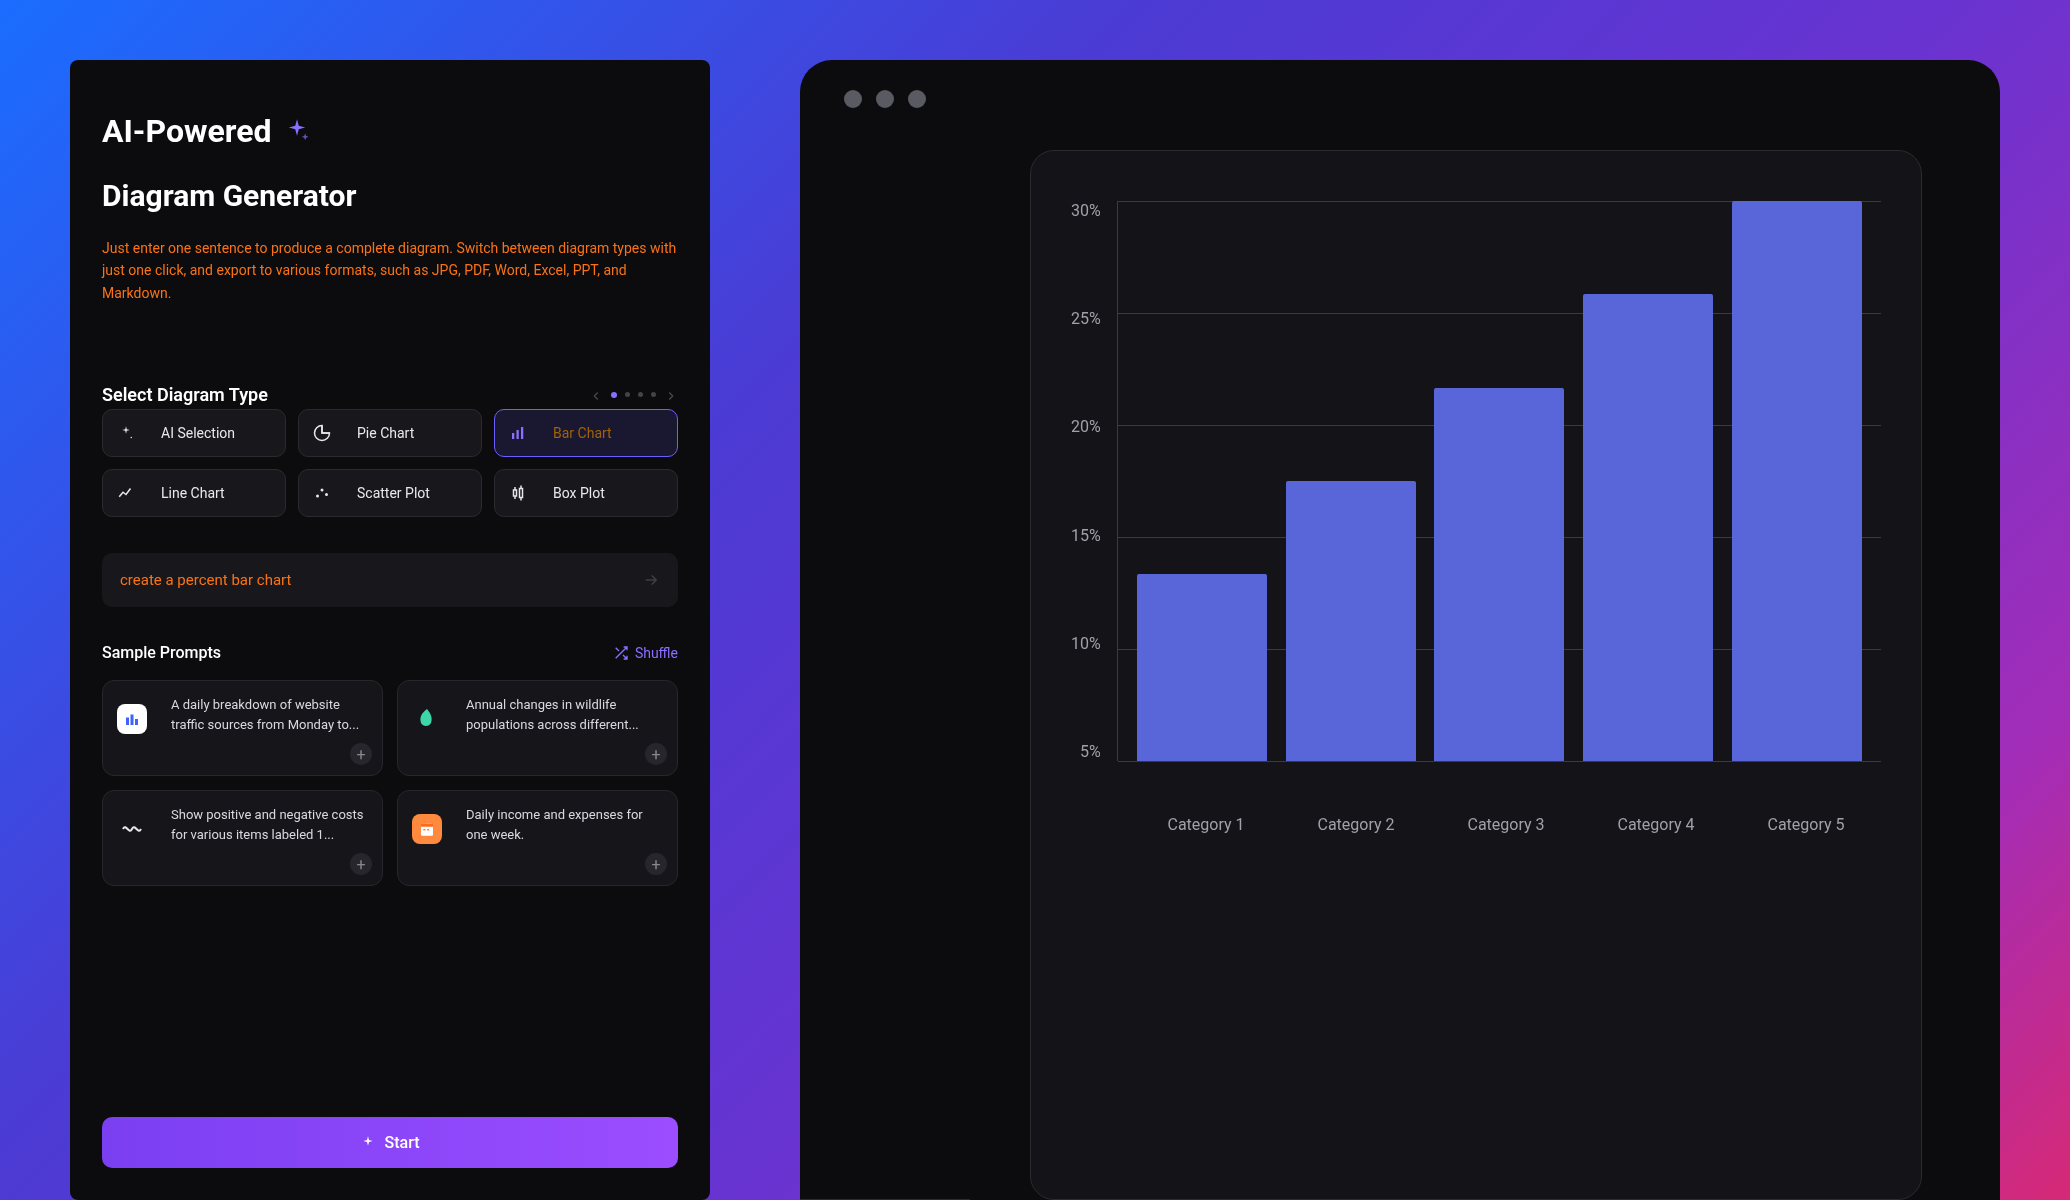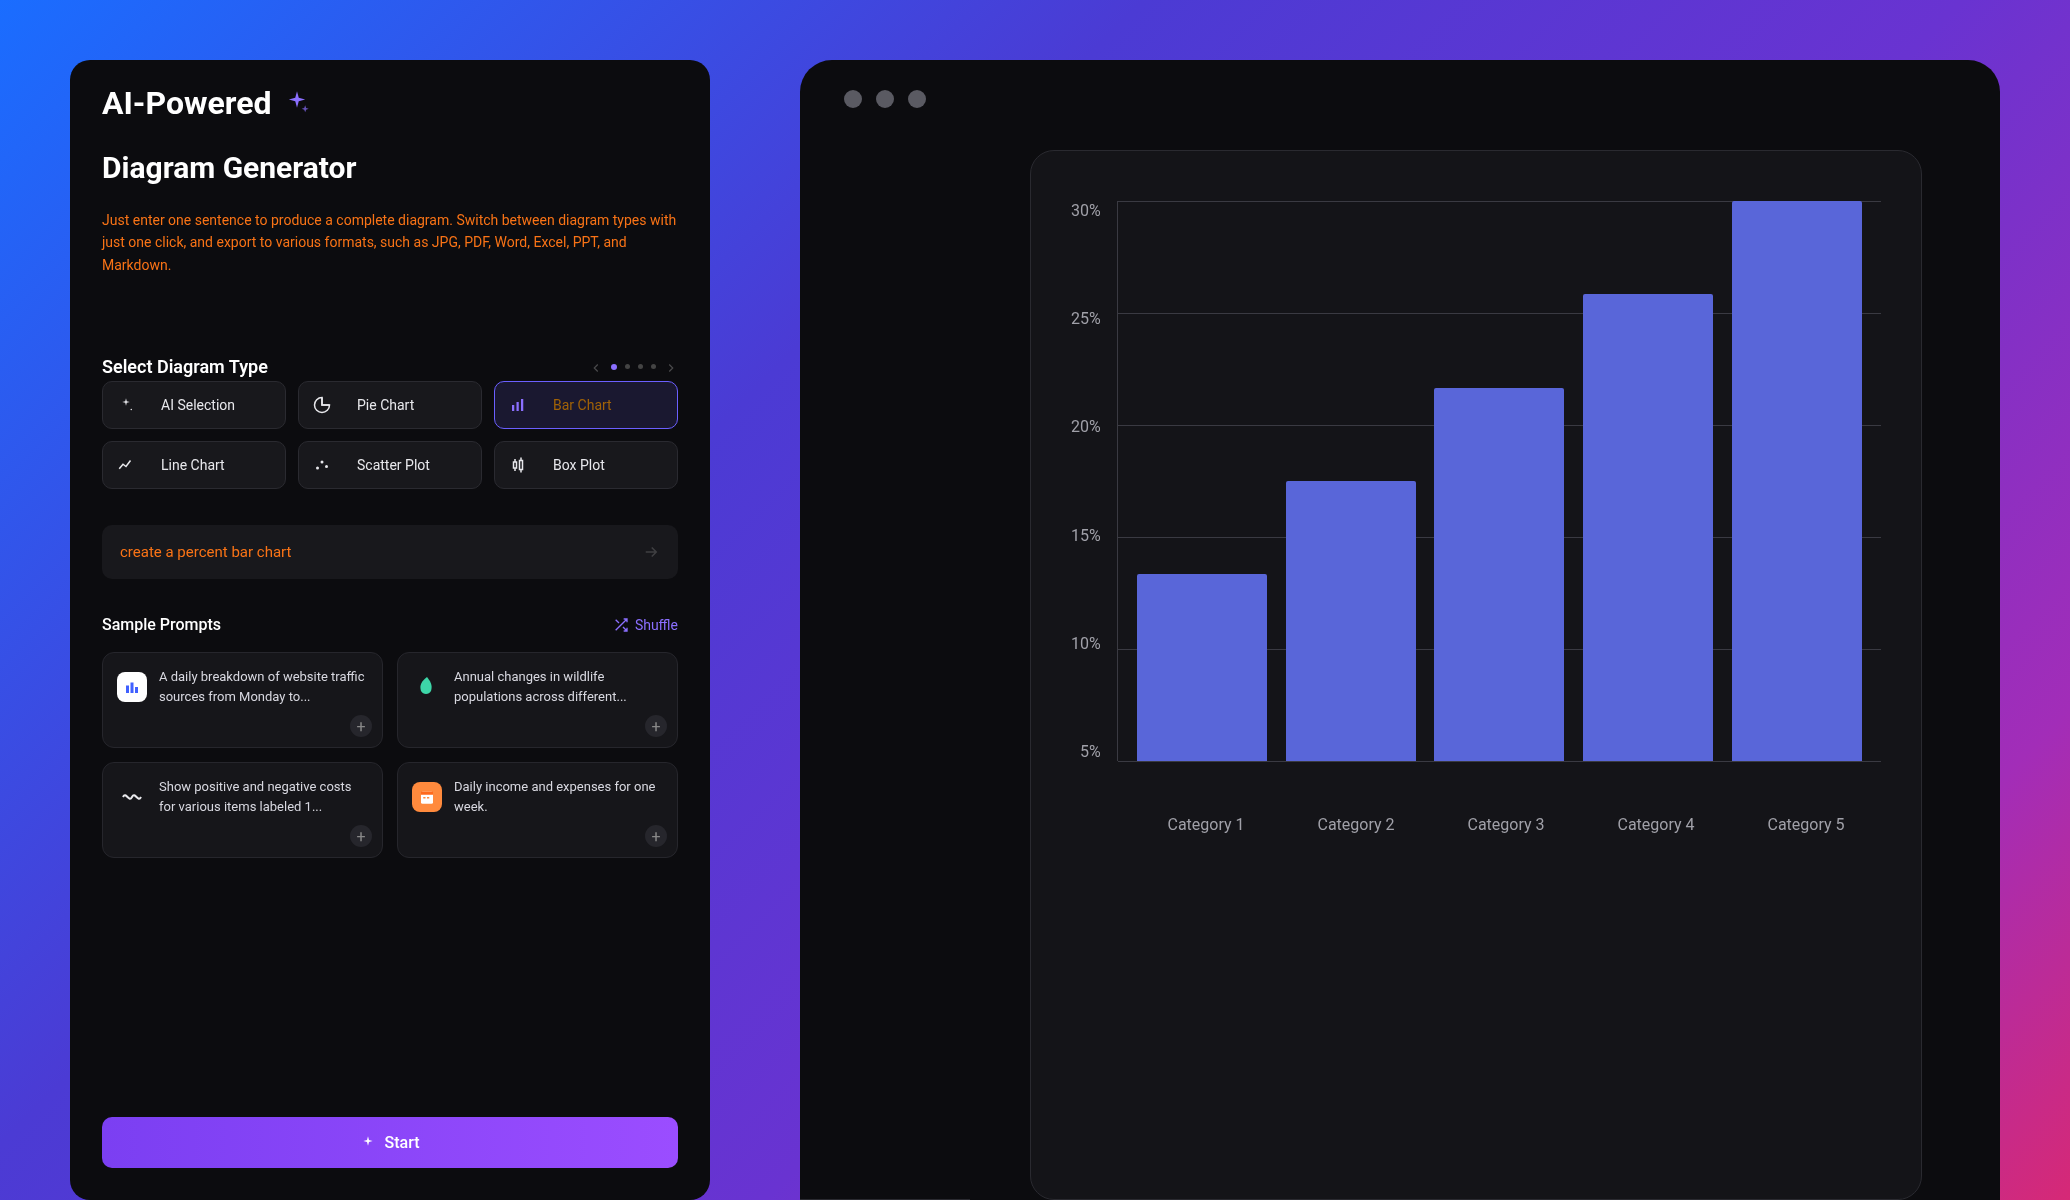--- a/index.html
+++ b/index.html
@@ -4,7 +4,7 @@
 <style>
 *{margin:0;padding:0;box-sizing:border-box;font-family:-apple-system,BlinkMacSystemFont,"Segoe UI",Roboto,sans-serif}
 body{background:linear-gradient(135deg,#1a6dff 0%,#4b3bd4 35%,#6933d1 60%,#a22db8 85%,#d62976 100%);width:2070px;height:1200px;overflow:hidden;padding:60px 70px 0 70px;display:flex;gap:90px}
-.panel-left{width:640px;background:#0c0c0f;border-radius:20px;padding:24px 32px 32px 32px;display:flex;flex-direction:column;color:#fff}
+.panel-left{width:640px;background:#0c0c0f;border-radius:8px;padding:52px 32px 32px 32px;display:flex;flex-direction:column;color:#fff}
 .title-row{display:flex;align-items:center;gap:12px;margin-bottom:28px}
 .title-main{font-size:32px;font-weight:700;color:#fff}
 .sparkle{width:28px;height:28px;color:#8b6fff}

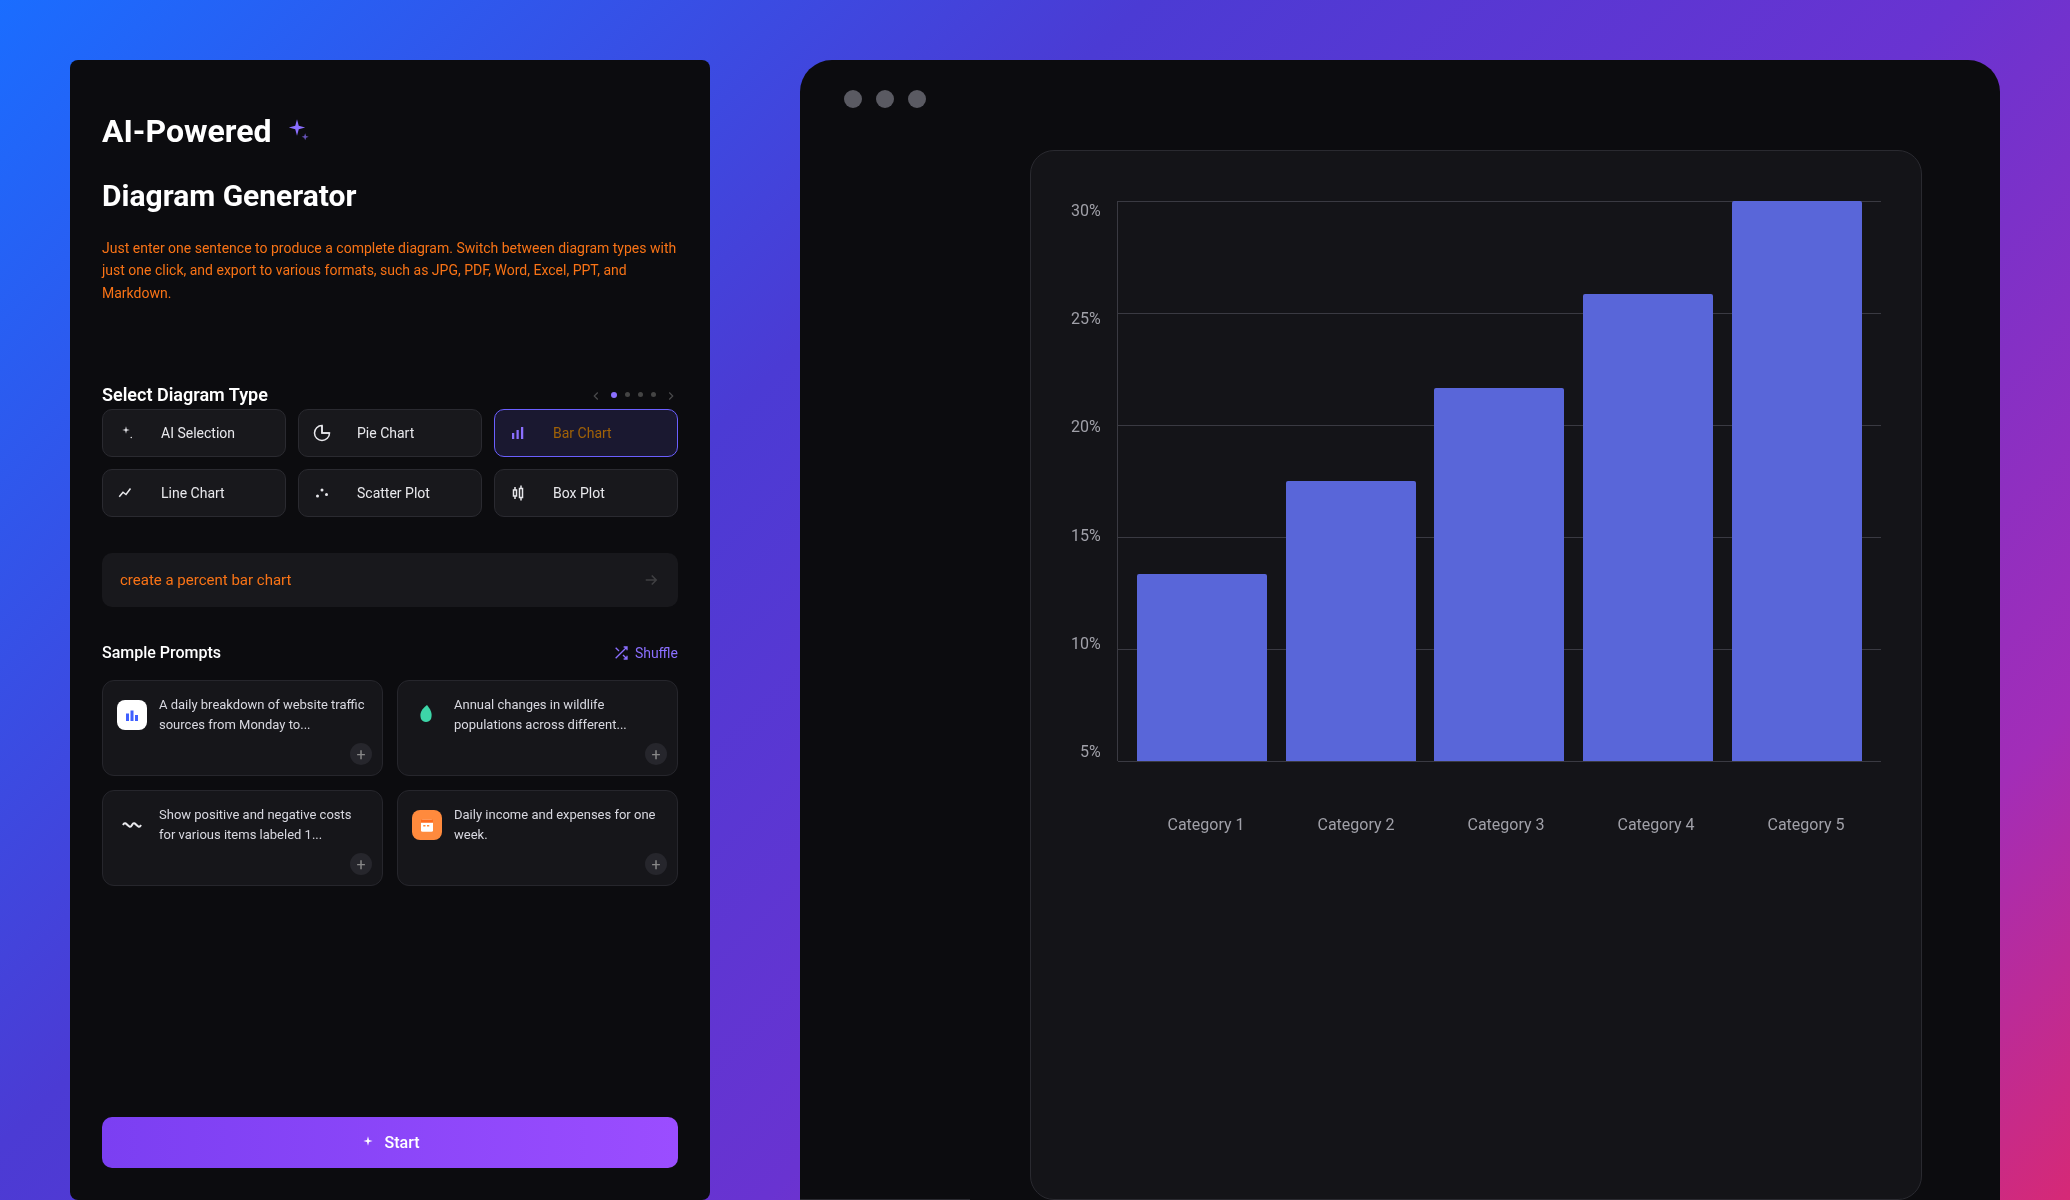--- a/index.html
+++ b/index.html
@@ -29,7 +29,7 @@
 .shuffle-icon{width:16px;height:16px}
 .cards{display:grid;grid-template-columns:repeat(2,1fr);gap:14px;margin-bottom:auto}
 .card{background:#16161a;border:1px solid #26262c;border-radius:12px;padding:14px;position:relative;cursor:pointer;min-height:96px}
-.card-row{display:flex;gap:12px;align-items:center}
+.card-row{display:flex;gap:24px;align-items:flex-end}
 .card-icon{width:30px;height:30px;border-radius:8px;flex-shrink:0;display:flex;align-items:center;justify-content:center}
 .card-text{font-size:13px;color:#d8d8e0;line-height:1.5}
 .card-plus{position:absolute;bottom:10px;right:10px;width:22px;height:22px;border-radius:50%;background:#26262c;display:flex;align-items:center;justify-content:center;color:#888;font-size:16px}

